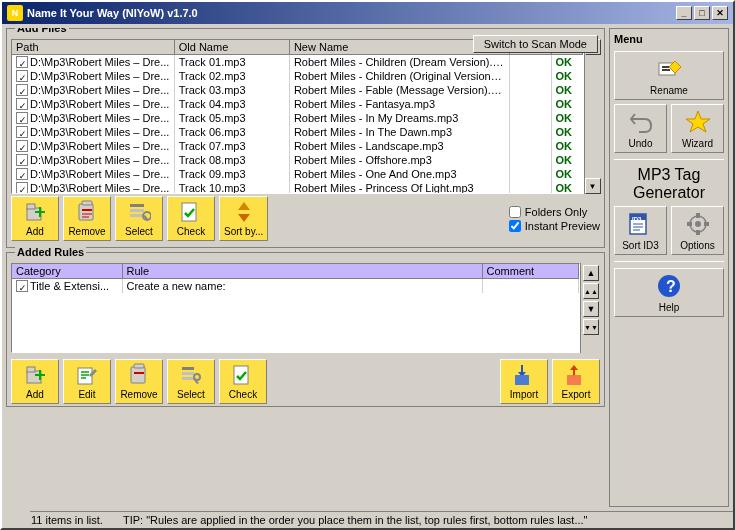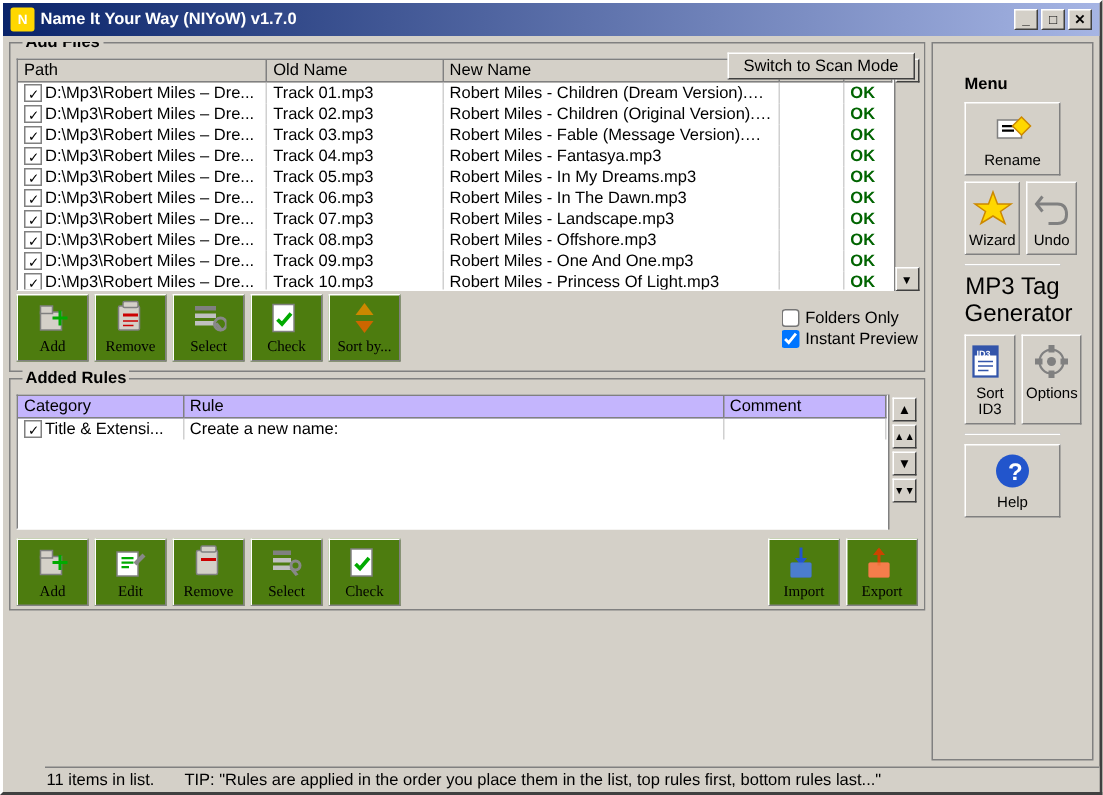--- a/index.html
+++ b/index.html
@@ -255,10 +255,10 @@
     }
     
     .menu-panel {
-      width: 108px;
+      width: 120px;
       border: 1px solid #808080;
       background: #d4d0c8;
-      padding: 21px;
+      padding: 4px;
       display: flex;
       flex-direction: column;
       gap: 4px;

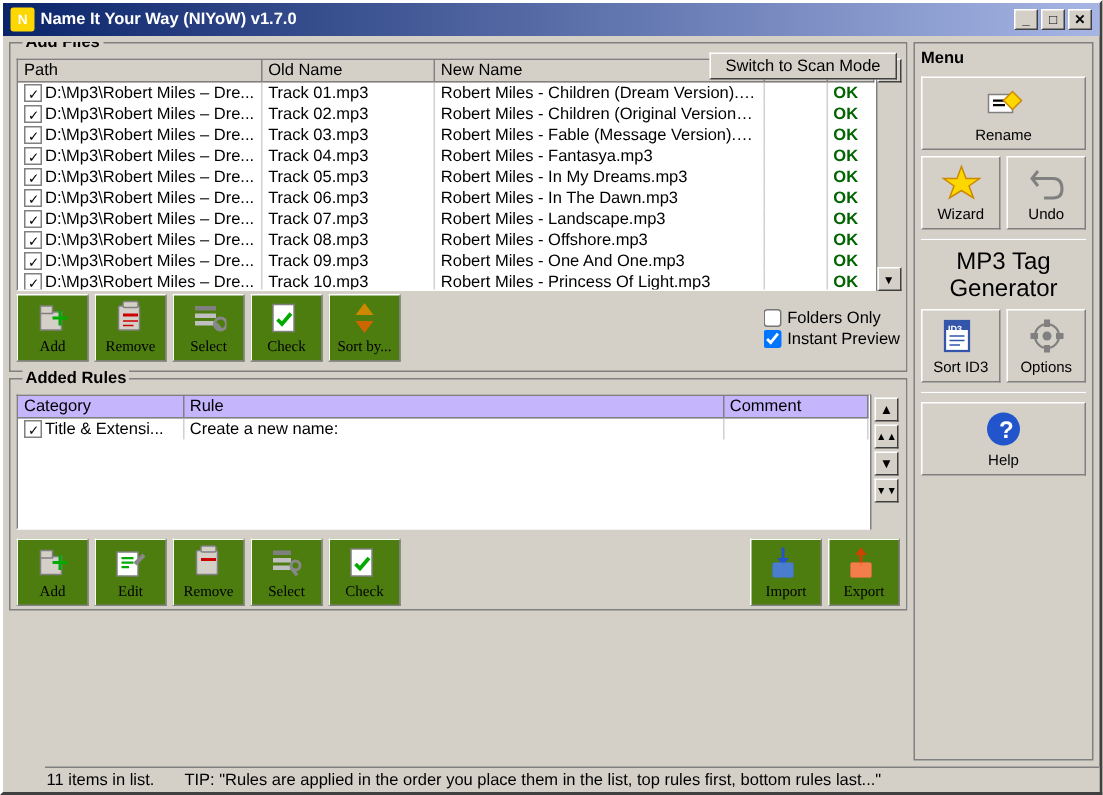--- a/index.html
+++ b/index.html
@@ -750,19 +750,19 @@
         <button class="menu-btn-half">
           <div class="menu-icon">
             <svg width="28" height="28" viewBox="0 0 28 28">
-              <polygon points="14,3 17,11 26,11 19,16 22,24 14,19 6,24 9,16 2,11 11,11" fill="#ffd700" stroke="#cc8800" stroke-width="1"></polygon>
+              <path d="M8,6 L4,11 L8,16" fill="none" stroke="#808080" stroke-width="2"></path>
+              <path d="M4,11 Q14,11 18,11 Q24,11 24,18 Q24,24 18,24 L12,24" fill="none" stroke="#808080" stroke-width="2"></path>
             </svg>
           </div>
-          <span class="tool-label">Wizard</span>
+          <span class="tool-label">Undo</span>
         </button>
         <button class="menu-btn-half">
           <div class="menu-icon">
             <svg width="28" height="28" viewBox="0 0 28 28">
-              <path d="M8,6 L4,11 L8,16" fill="none" stroke="#808080" stroke-width="2"></path>
-              <path d="M4,11 Q14,11 18,11 Q24,11 24,18 Q24,24 18,24 L12,24" fill="none" stroke="#808080" stroke-width="2"></path>
+              <polygon points="14,3 17,11 26,11 19,16 22,24 14,19 6,24 9,16 2,11 11,11" fill="#ffd700" stroke="#cc8800" stroke-width="1"></polygon>
             </svg>
           </div>
-          <span class="tool-label">Undo</span>
+          <span class="tool-label">Wizard</span>
         </button>
       </div>
 

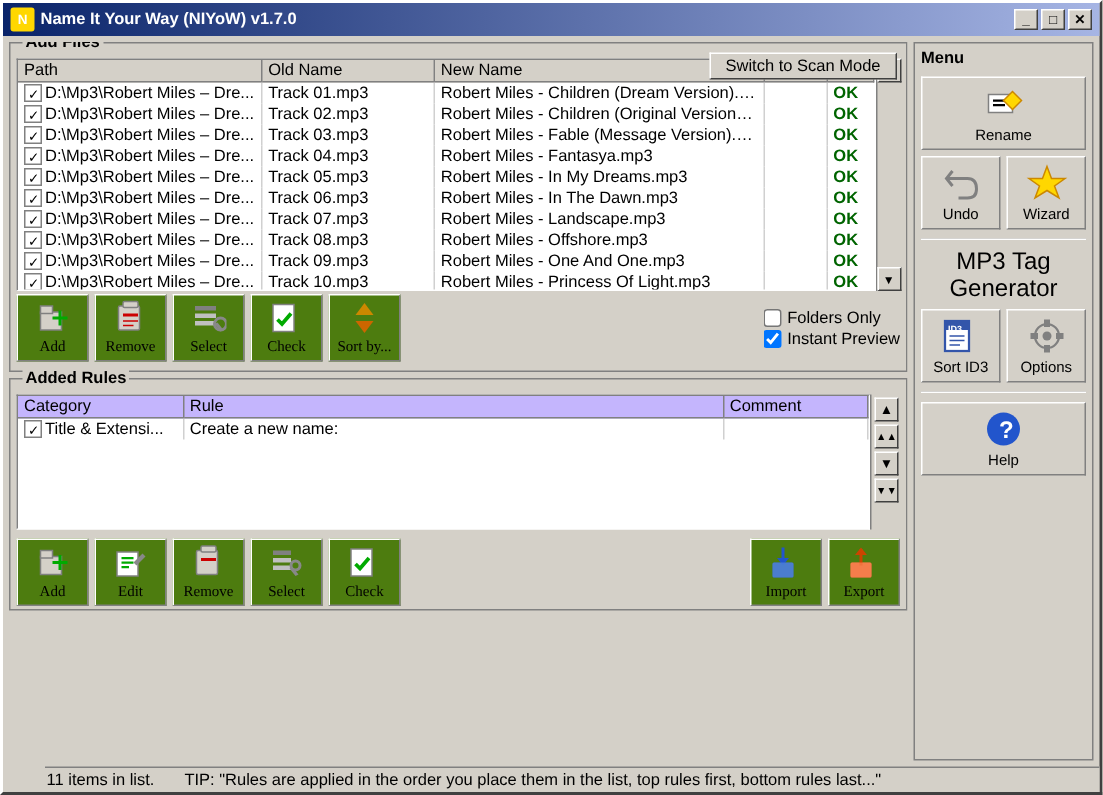--- a/index.html
+++ b/index.html
@@ -223,7 +223,7 @@
       align-items: center;
       gap: 2px;
       padding: 3px 4px;
-      background: #4d7c0f;
+      background: #fde047;
       border: 1px solid;
       border-top-color: #fff;
       border-left-color: #fff;
@@ -231,7 +231,6 @@
       border-bottom-color: #808080;
       cursor: pointer;
       min-width: 48px;
-      font-family: Liberation Serif, serif;
     }
     .tool-icon {
       width: 24px;

